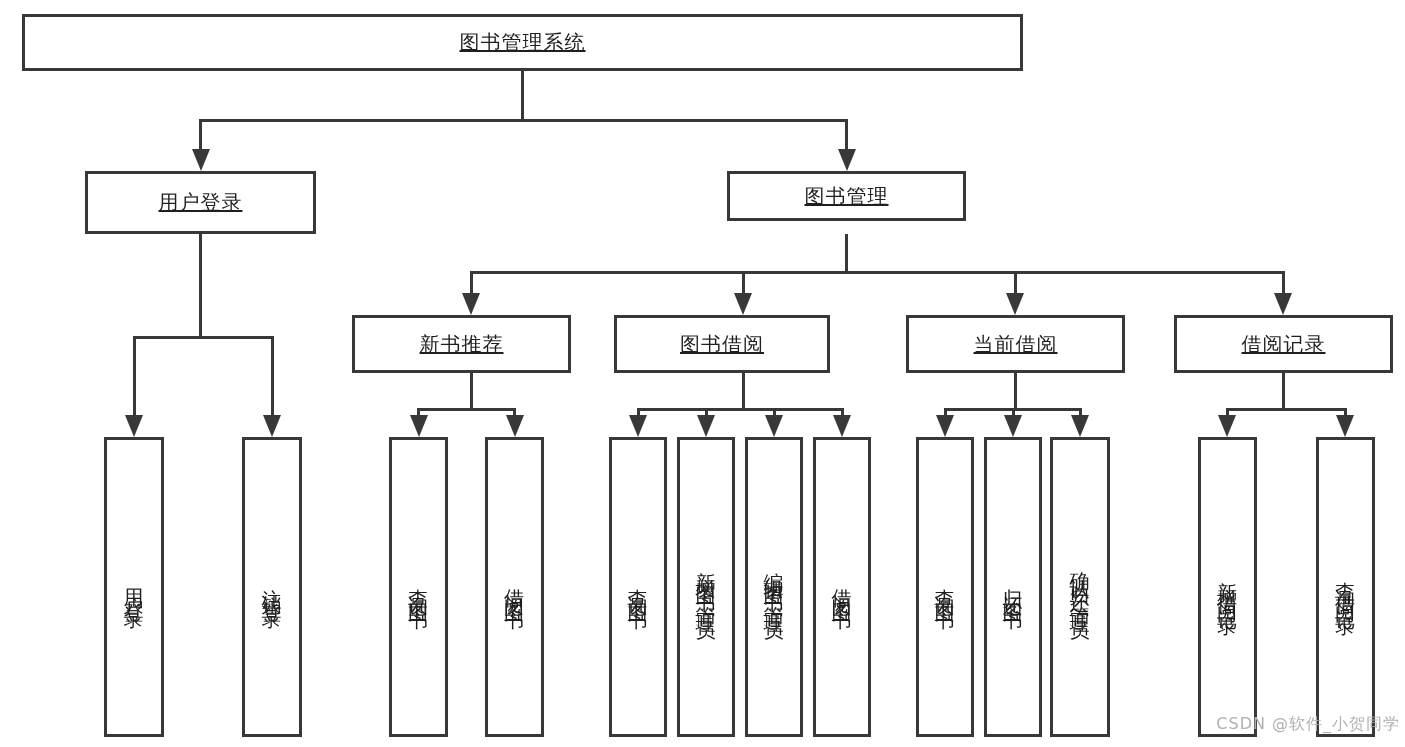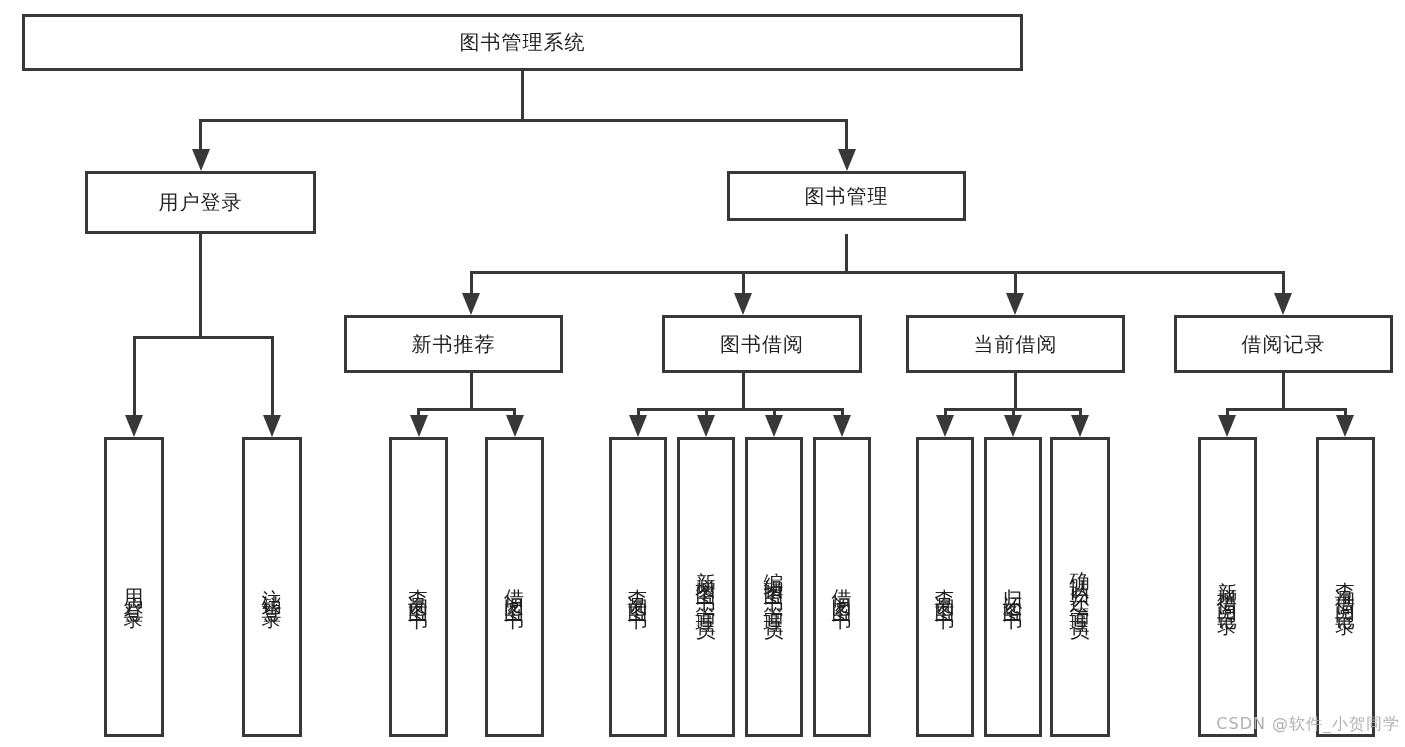--- a/index.html
+++ b/index.html
@@ -19,7 +19,7 @@
     background:#fff;display:flex;align-items:center;justify-content:center;
     color:var(--text);
   }
-  .hbox{font-size:20px;letter-spacing:1px;white-space:nowrap;}
+  .hbox{font-size:20px;letter-spacing:1px;white-space:nowrap;text-decoration:underline;}
   .vbox{font-size:20px;}
   .vbox .vtext{
     writing-mode:vertical-rl;letter-spacing:7px;line-height:1;

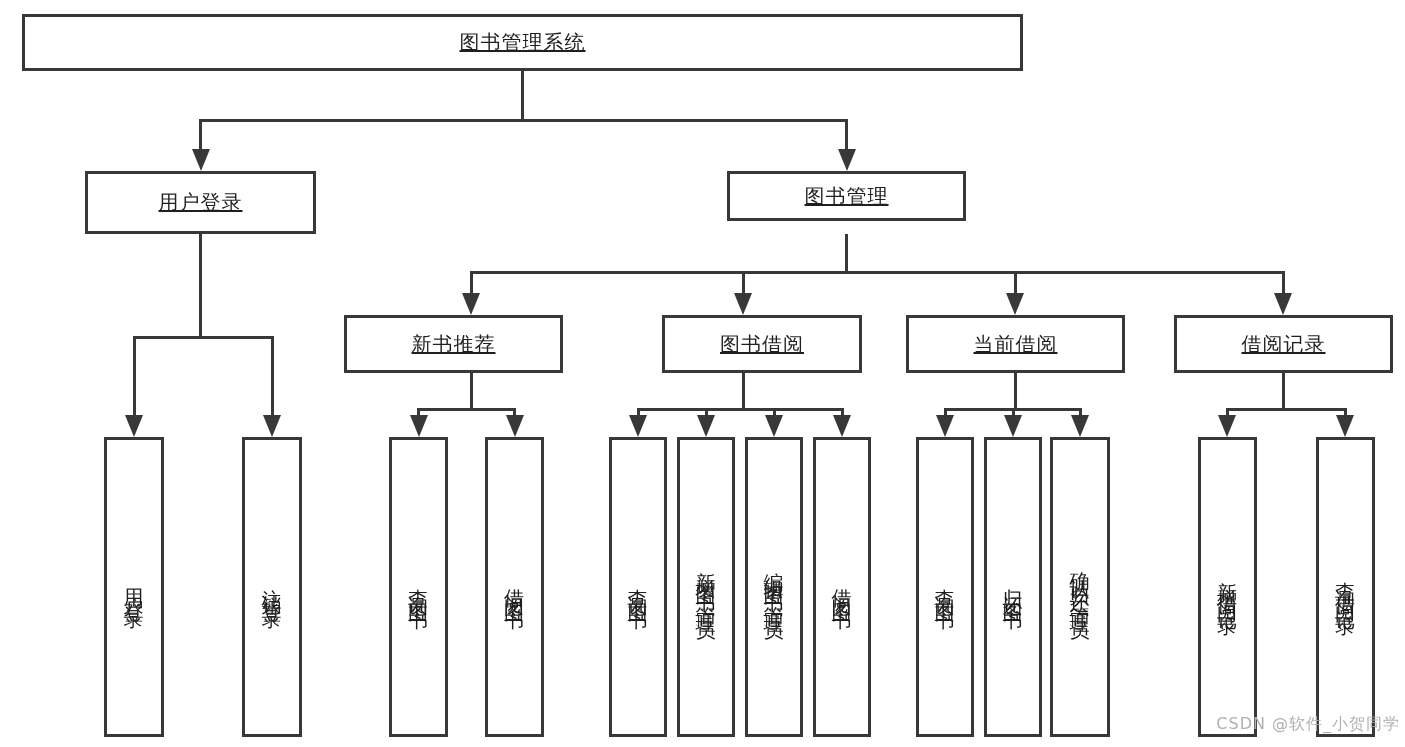--- a/index.html
+++ b/index.html
@@ -78,7 +78,7 @@
   <div class="vl" style="left:1282px;top:271px;height:26px"></div>
   <div class="arr" style="left:1274px;top:293px"></div>
 
-  <div class="box hbox" style="left:344px;top:315px;width:219px;height:58px">
+  <div class="box hbox" style="left:352px;top:315px;width:219px;height:58px">
     <span>新书推荐</span>
   </div>
   <div class="box hbox" style="left:662px;top:315px;width:200px;height:58px">

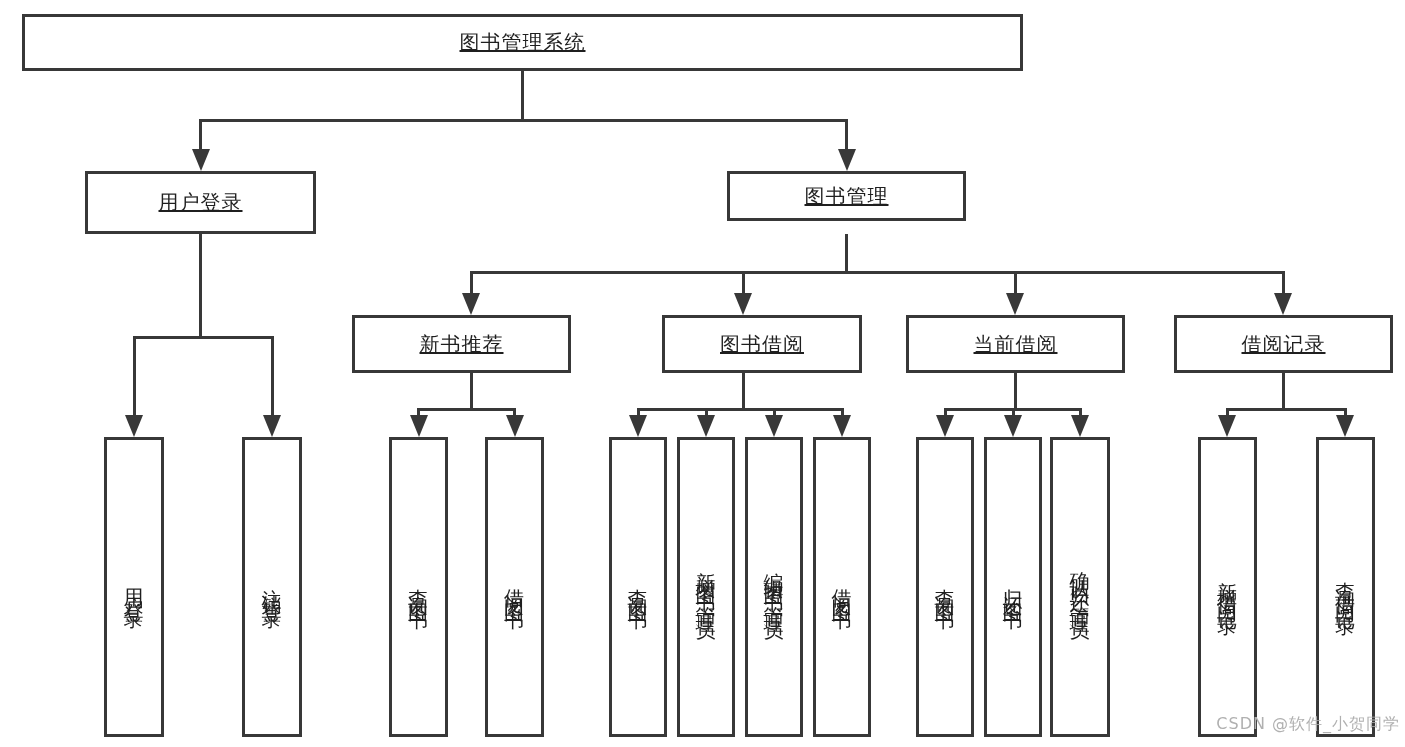--- a/index.html
+++ b/index.html
@@ -81,7 +81,7 @@
   <div class="box hbox" style="left:352px;top:315px;width:219px;height:58px">
     <span>新书推荐</span>
   </div>
-  <div class="box hbox" style="left:662px;top:315px;width:200px;height:58px">
+  <div class="box hbox" style="left:614px;top:315px;width:216px;height:58px">
     <span>图书借阅</span>
   </div>
   <div class="box hbox" style="left:1174px;top:315px;width:219px;height:58px">

